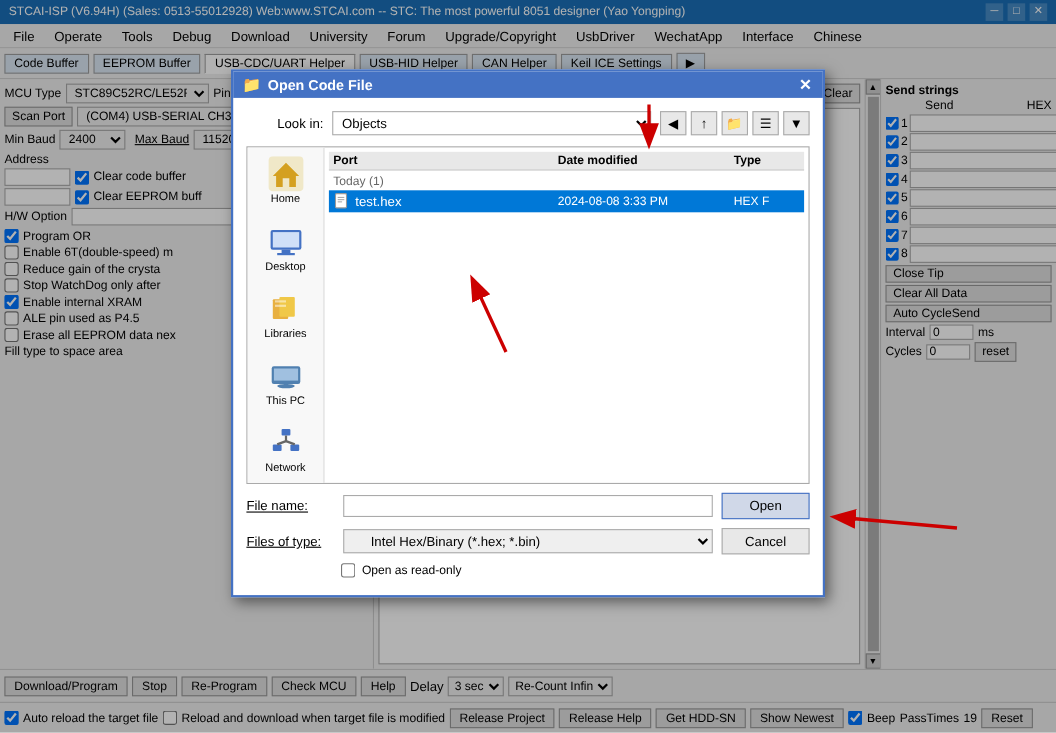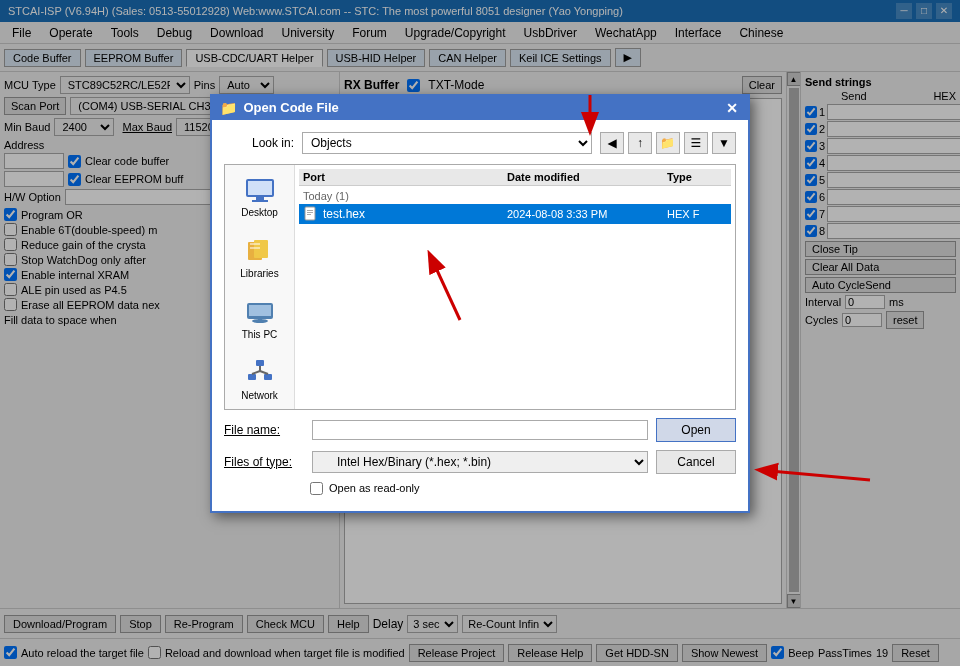--- a/index.html
+++ b/index.html
@@ -691,6 +691,14 @@
       <div id="file-browser">
 
         <div class="browser-nav">
+          <div class="nav-item">
+
+            <svg class="nav-icon" viewBox="0 0 32 32" fill="none" xmlns="http://www.w3.org/2000/svg">
+              <rect width="32" height="32" rx="4" fill="#f0e8c8"></rect>
+              <polygon points="16,6 4,18 7,18 7,28 13,28 13,20 19,20 19,28 25,28 25,18 28,18" fill="#d4a020"></polygon>
+            </svg>
+            <span>Home</span>
+          </div>
           <div class="nav-item">
             <svg class="nav-icon" viewBox="0 0 32 32" fill="none" xmlns="http://www.w3.org/2000/svg">
               <rect x="2" y="6" width="28" height="18" rx="2" fill="#4472c4"></rect>

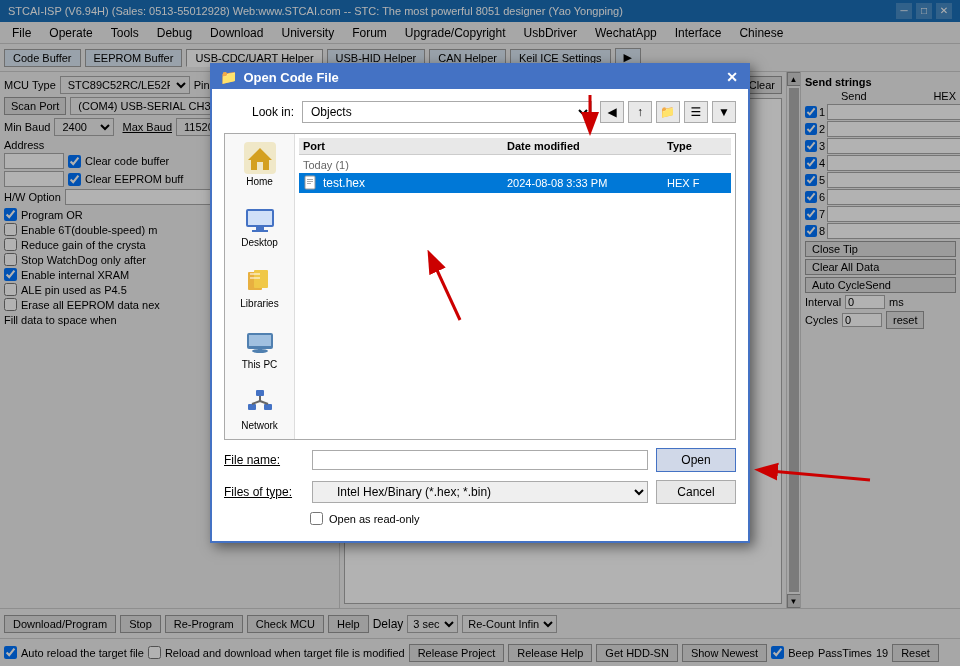--- a/index.html
+++ b/index.html
@@ -536,7 +536,7 @@
       <input type="checkbox" style="">
       <label>Erase all EEPROM data nex</label>
     </div>
-    <div class="section-label">Fill data to space when</div>
+    <div class="section-label">Fill type to space area</div>
   </div>
 
   <div id="right-panel">

